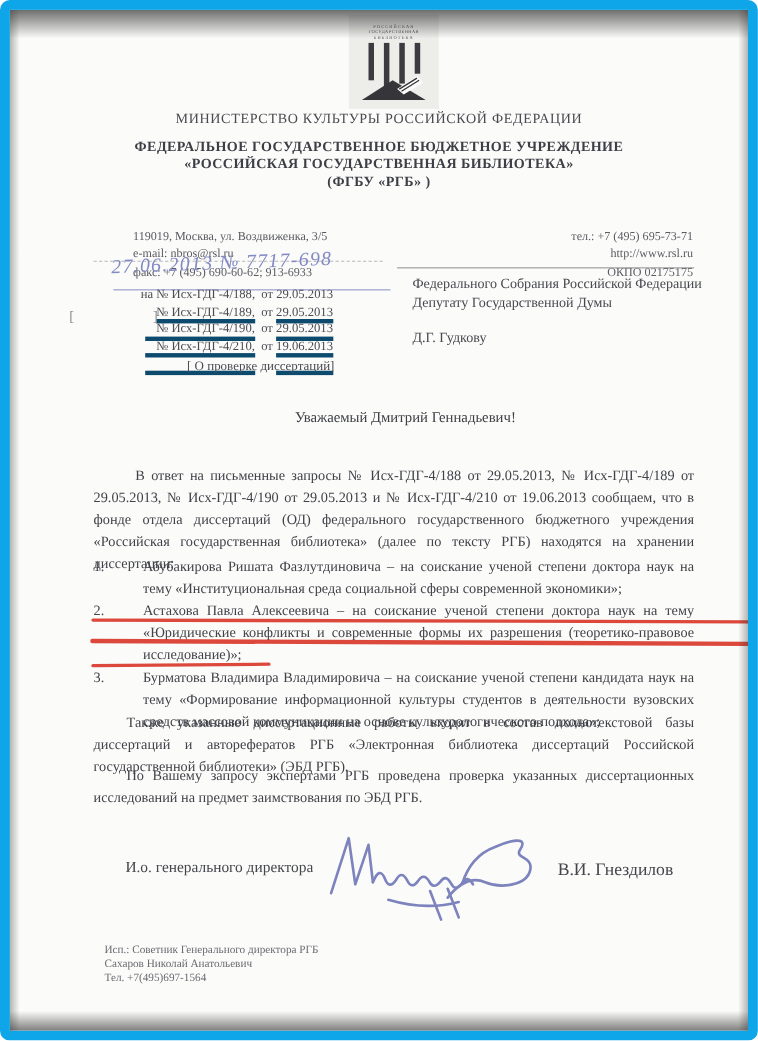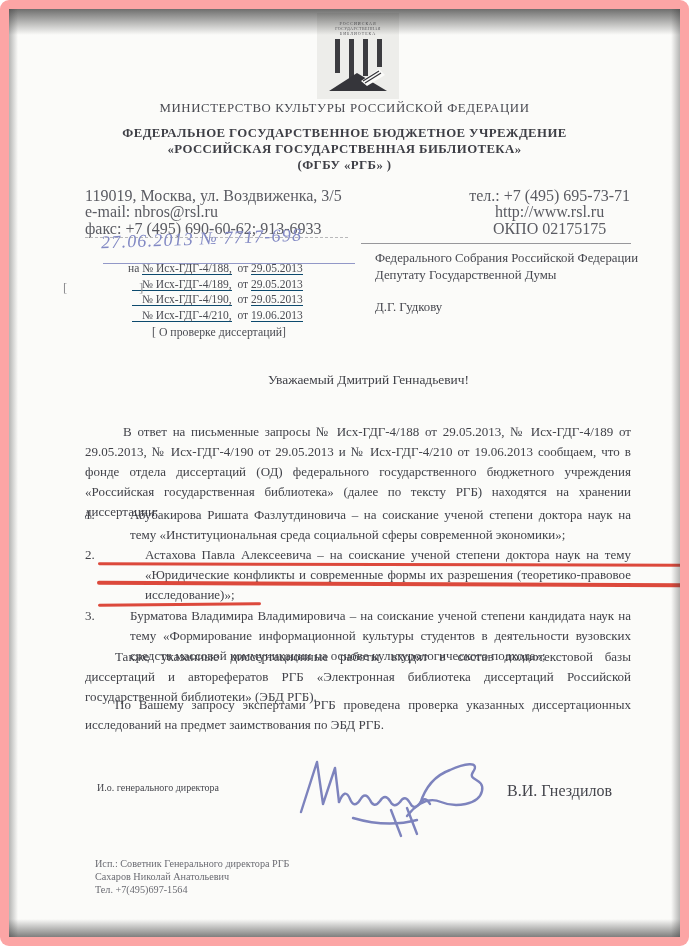--- a/index.html
+++ b/index.html
@@ -7,7 +7,7 @@
     position:relative;
     width:689px;height:946px;
     box-sizing:border-box;
-    background:#fca5a5;
+    background:#0ea5e9;
     border-radius:9px;
     padding:9px;
     font-family:"Liberation Serif", serif;

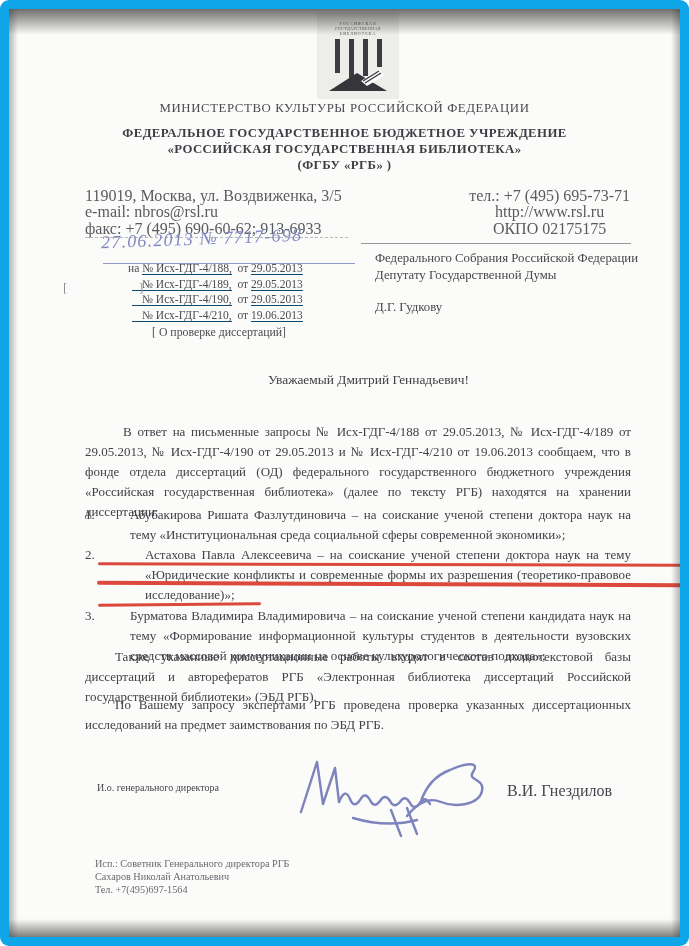--- a/index.html
+++ b/index.html
@@ -34,7 +34,7 @@
   .ministry{top:92px;font-size:12.8px;letter-spacing:.6px;color:#4a4b52;}
   .orgblock{top:117px;font-weight:bold;font-size:12.8px;line-height:15.8px;letter-spacing:.4px;color:#3e3f46;}
 
-  .contacts{top:179px;font-size:16px;line-height:16.4px;color:#5a5b62;}
+  .contacts{top:198px;font-size:11px;line-height:16.4px;color:#5a5b62;margin-left:36px;}
   .contacts.leftcol{left:76px;}
   .contacts.rightcol{right:50px;text-align:center;}
 

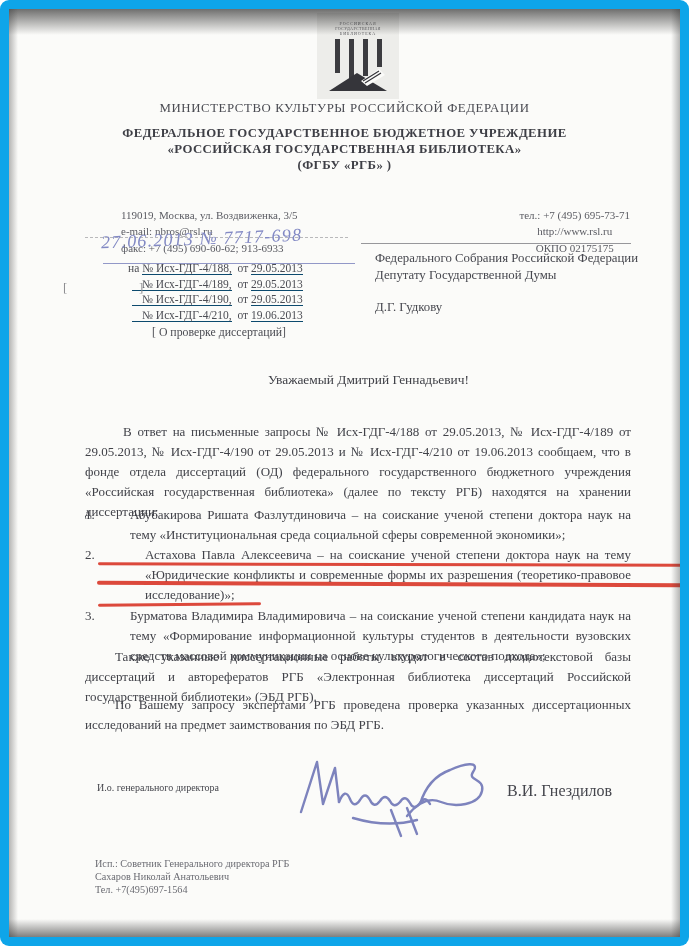--- a/index.html
+++ b/index.html
@@ -36,7 +36,7 @@
 
   .contacts{top:198px;font-size:11px;line-height:16.4px;color:#5a5b62;margin-left:36px;}
   .contacts.leftcol{left:76px;}
-  .contacts.rightcol{right:50px;text-align:center;}
+  .contacts.rightcol{right:50px;text-align:right;}
 
   .rule{height:0;border-top:1px solid #a9a9ab;}
   .rule.l{left:76px;top:228px;width:263px;border-top-style:dashed;border-top-color:#b9b9bb;}

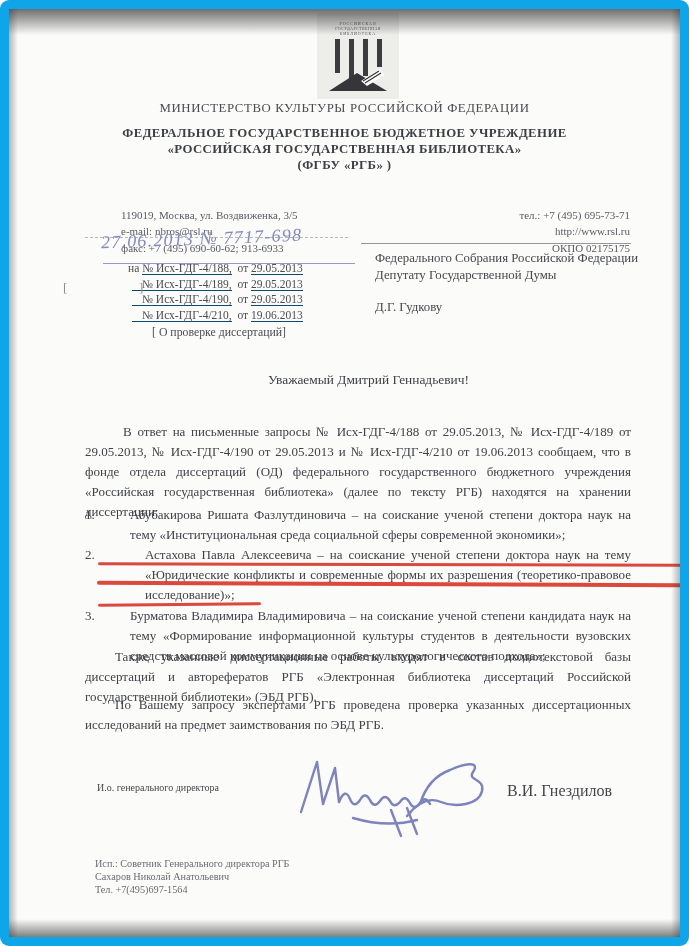--- a/index.html
+++ b/index.html
@@ -53,7 +53,7 @@
   .recipient .name{margin-top:15px;}
 
   .refs{left:119px;top:252px;font-size:11.5px;line-height:15.6px;color:#4b4c53;white-space:nowrap;}
-  .refs .row span.u{border-bottom:1px solid #0c4a6e;padding-bottom:0px;}
+  .refs .row span.u{border-bottom:4px solid #0c4a6e;padding-bottom:16px;}
   .refs .row.ind{padding-left:14px;}
   .refs .row.ind span.u:first-child{padding-left:10px;margin-left:-10px;text-align:right;}
   .subject{left:119px;top:316px;font-size:11.8px;color:#4b4c53;padding-left:24px;}

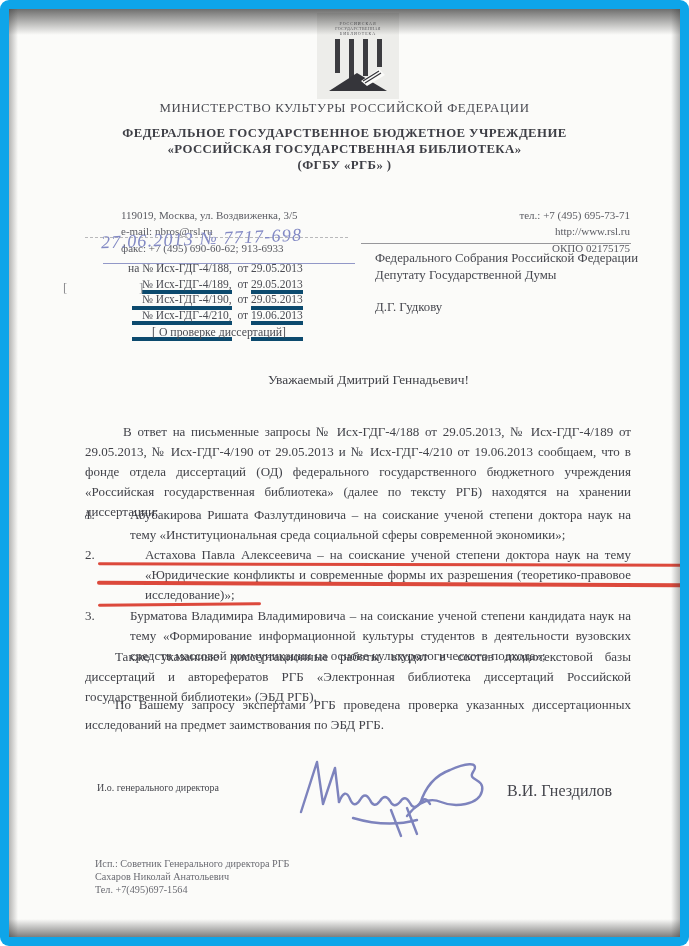--- a/index.html
+++ b/index.html
@@ -56,7 +56,7 @@
   .refs .row span.u{border-bottom:4px solid #0c4a6e;padding-bottom:16px;}
   .refs .row.ind{padding-left:14px;}
   .refs .row.ind span.u:first-child{padding-left:10px;margin-left:-10px;text-align:right;}
-  .subject{left:119px;top:316px;font-size:11.8px;color:#4b4c53;padding-left:24px;}
+  .subject{left:137px;top:316px;font-size:11.8px;color:#4b4c53;padding-left:24px;}
   .bracket{top:271px;font-size:13px;color:#8c8c90;}
   .bracket.bl{left:54px;}
   .bracket.br{left:130px;}

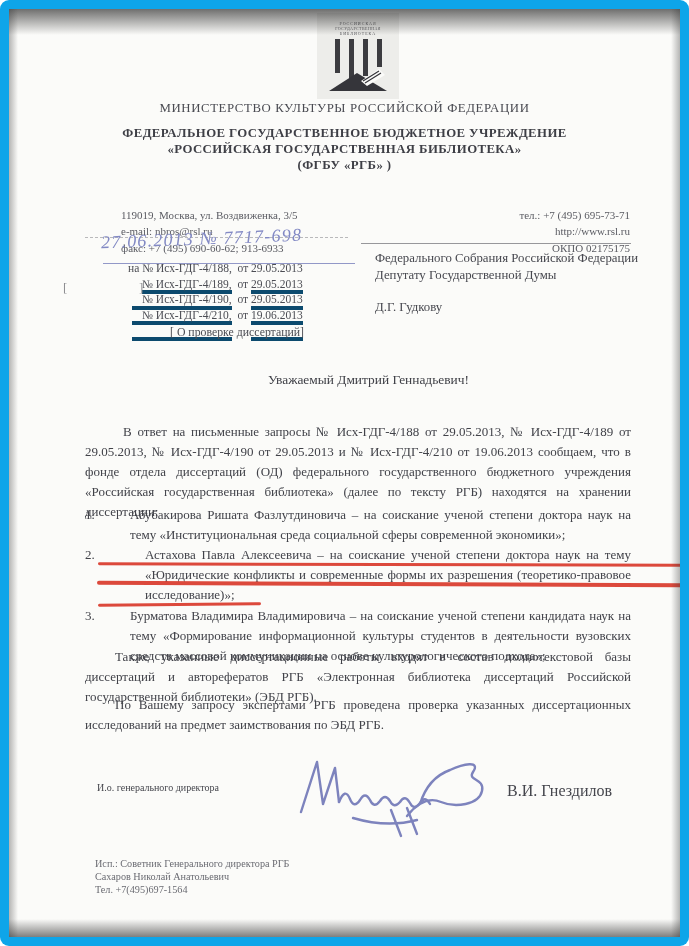--- a/index.html
+++ b/index.html
@@ -75,7 +75,7 @@
   .item.i2{top:536px;}
   .item.i3{top:597px;}
 
-  .m-line{position:relative;text-align:justify;margin-left:15px;}
+  .m-line{position:relative;text-align:justify;}
   .m-line.jlast{text-align-last:justify;}
   .redline{
     position:absolute;height:3px;background:#d93a2b;opacity:.92;

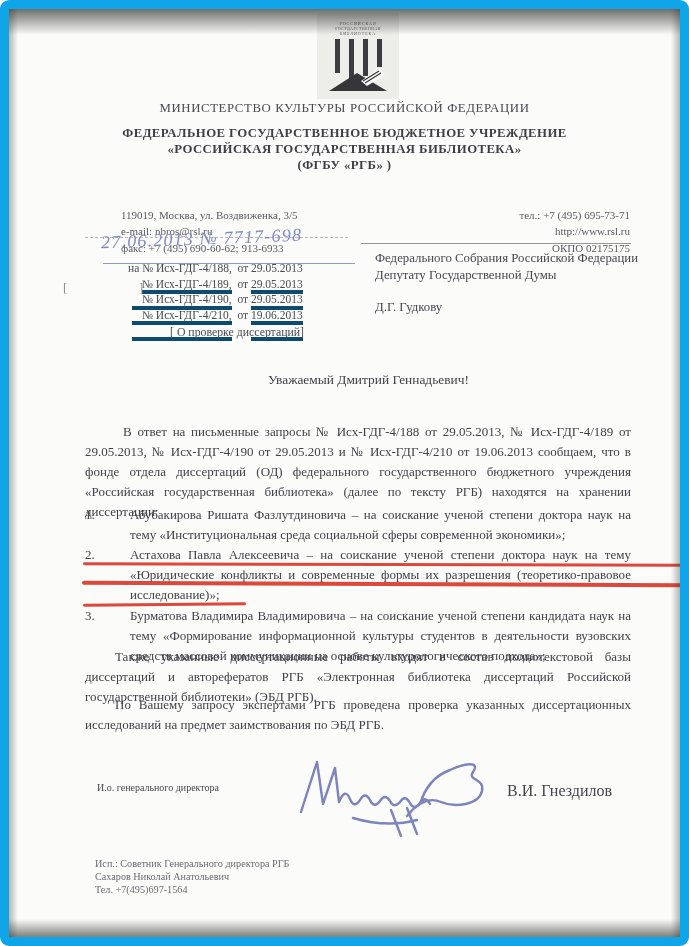--- a/index.html
+++ b/index.html
@@ -85,7 +85,7 @@
   .redline.r2{left:-48px;right:-52px;height:3.6px;transform:rotate(.25deg);}
   .redline.r3{left:-47px;width:163px;transform:rotate(-.5deg);}
 
-  .sig-label{left:88px;top:773px;font-size:10px;color:#45464d;}
+  .sig-label{left:105px;top:773px;font-size:14px;color:#45464d;}
   .sig-name{left:498px;top:773px;font-size:16px;color:#45464d;}
   .sig-svg{left:286px;top:741px;width:200px;height:95px;}
 

